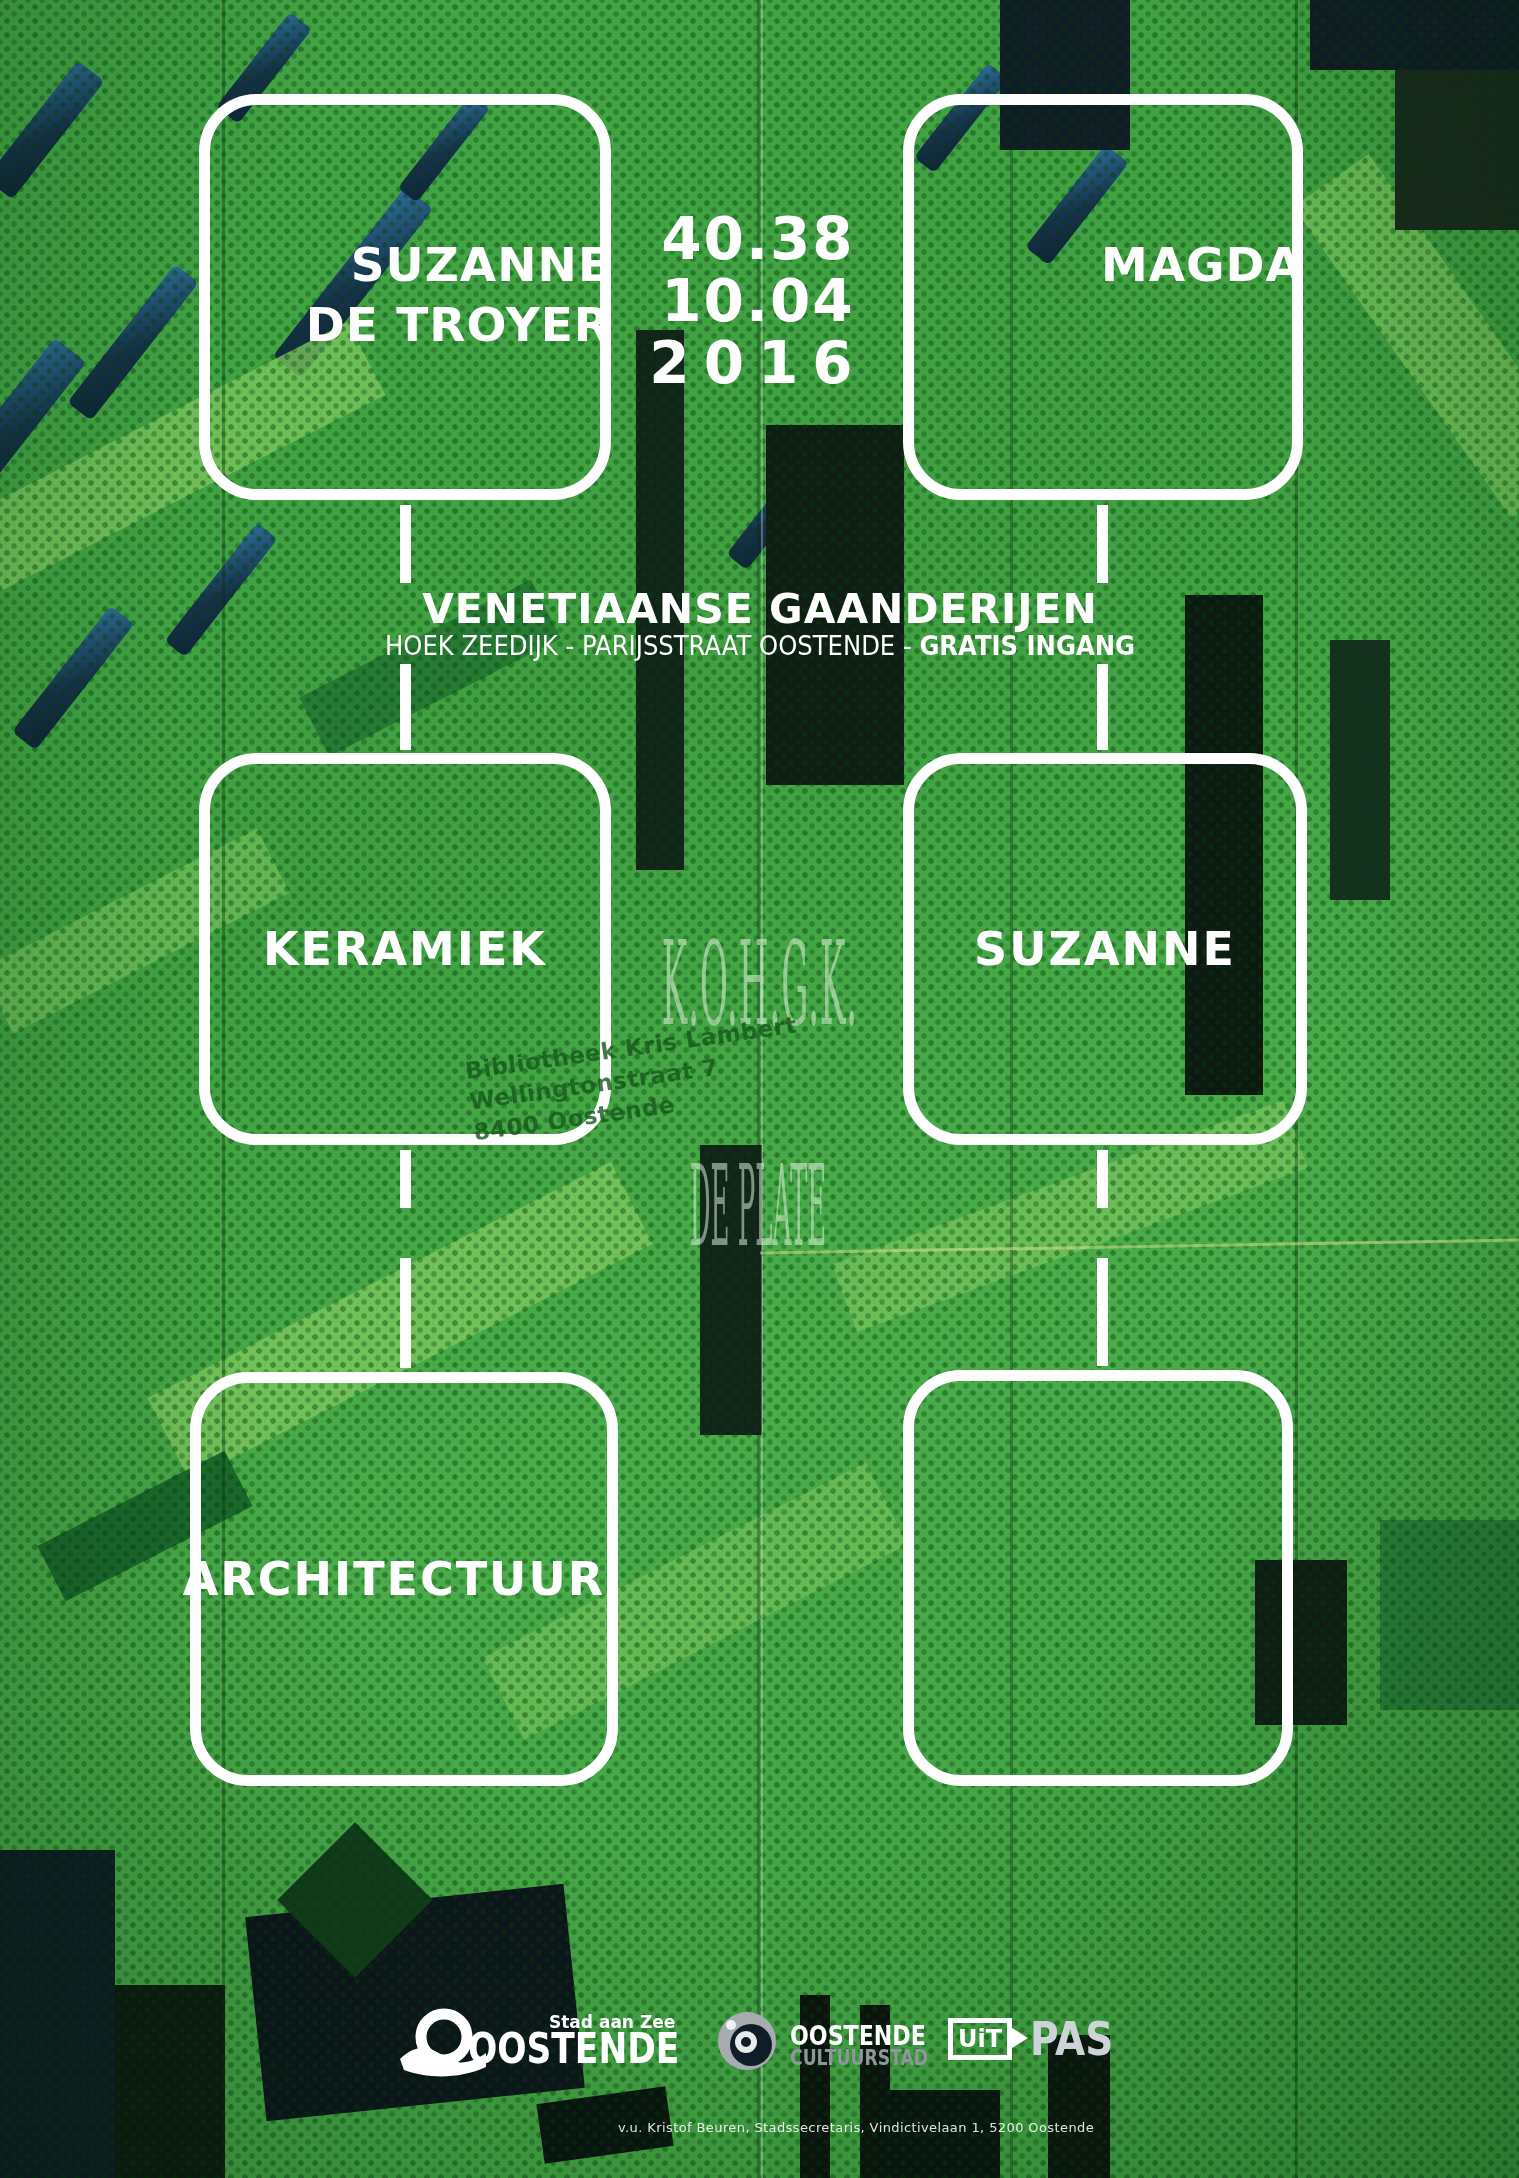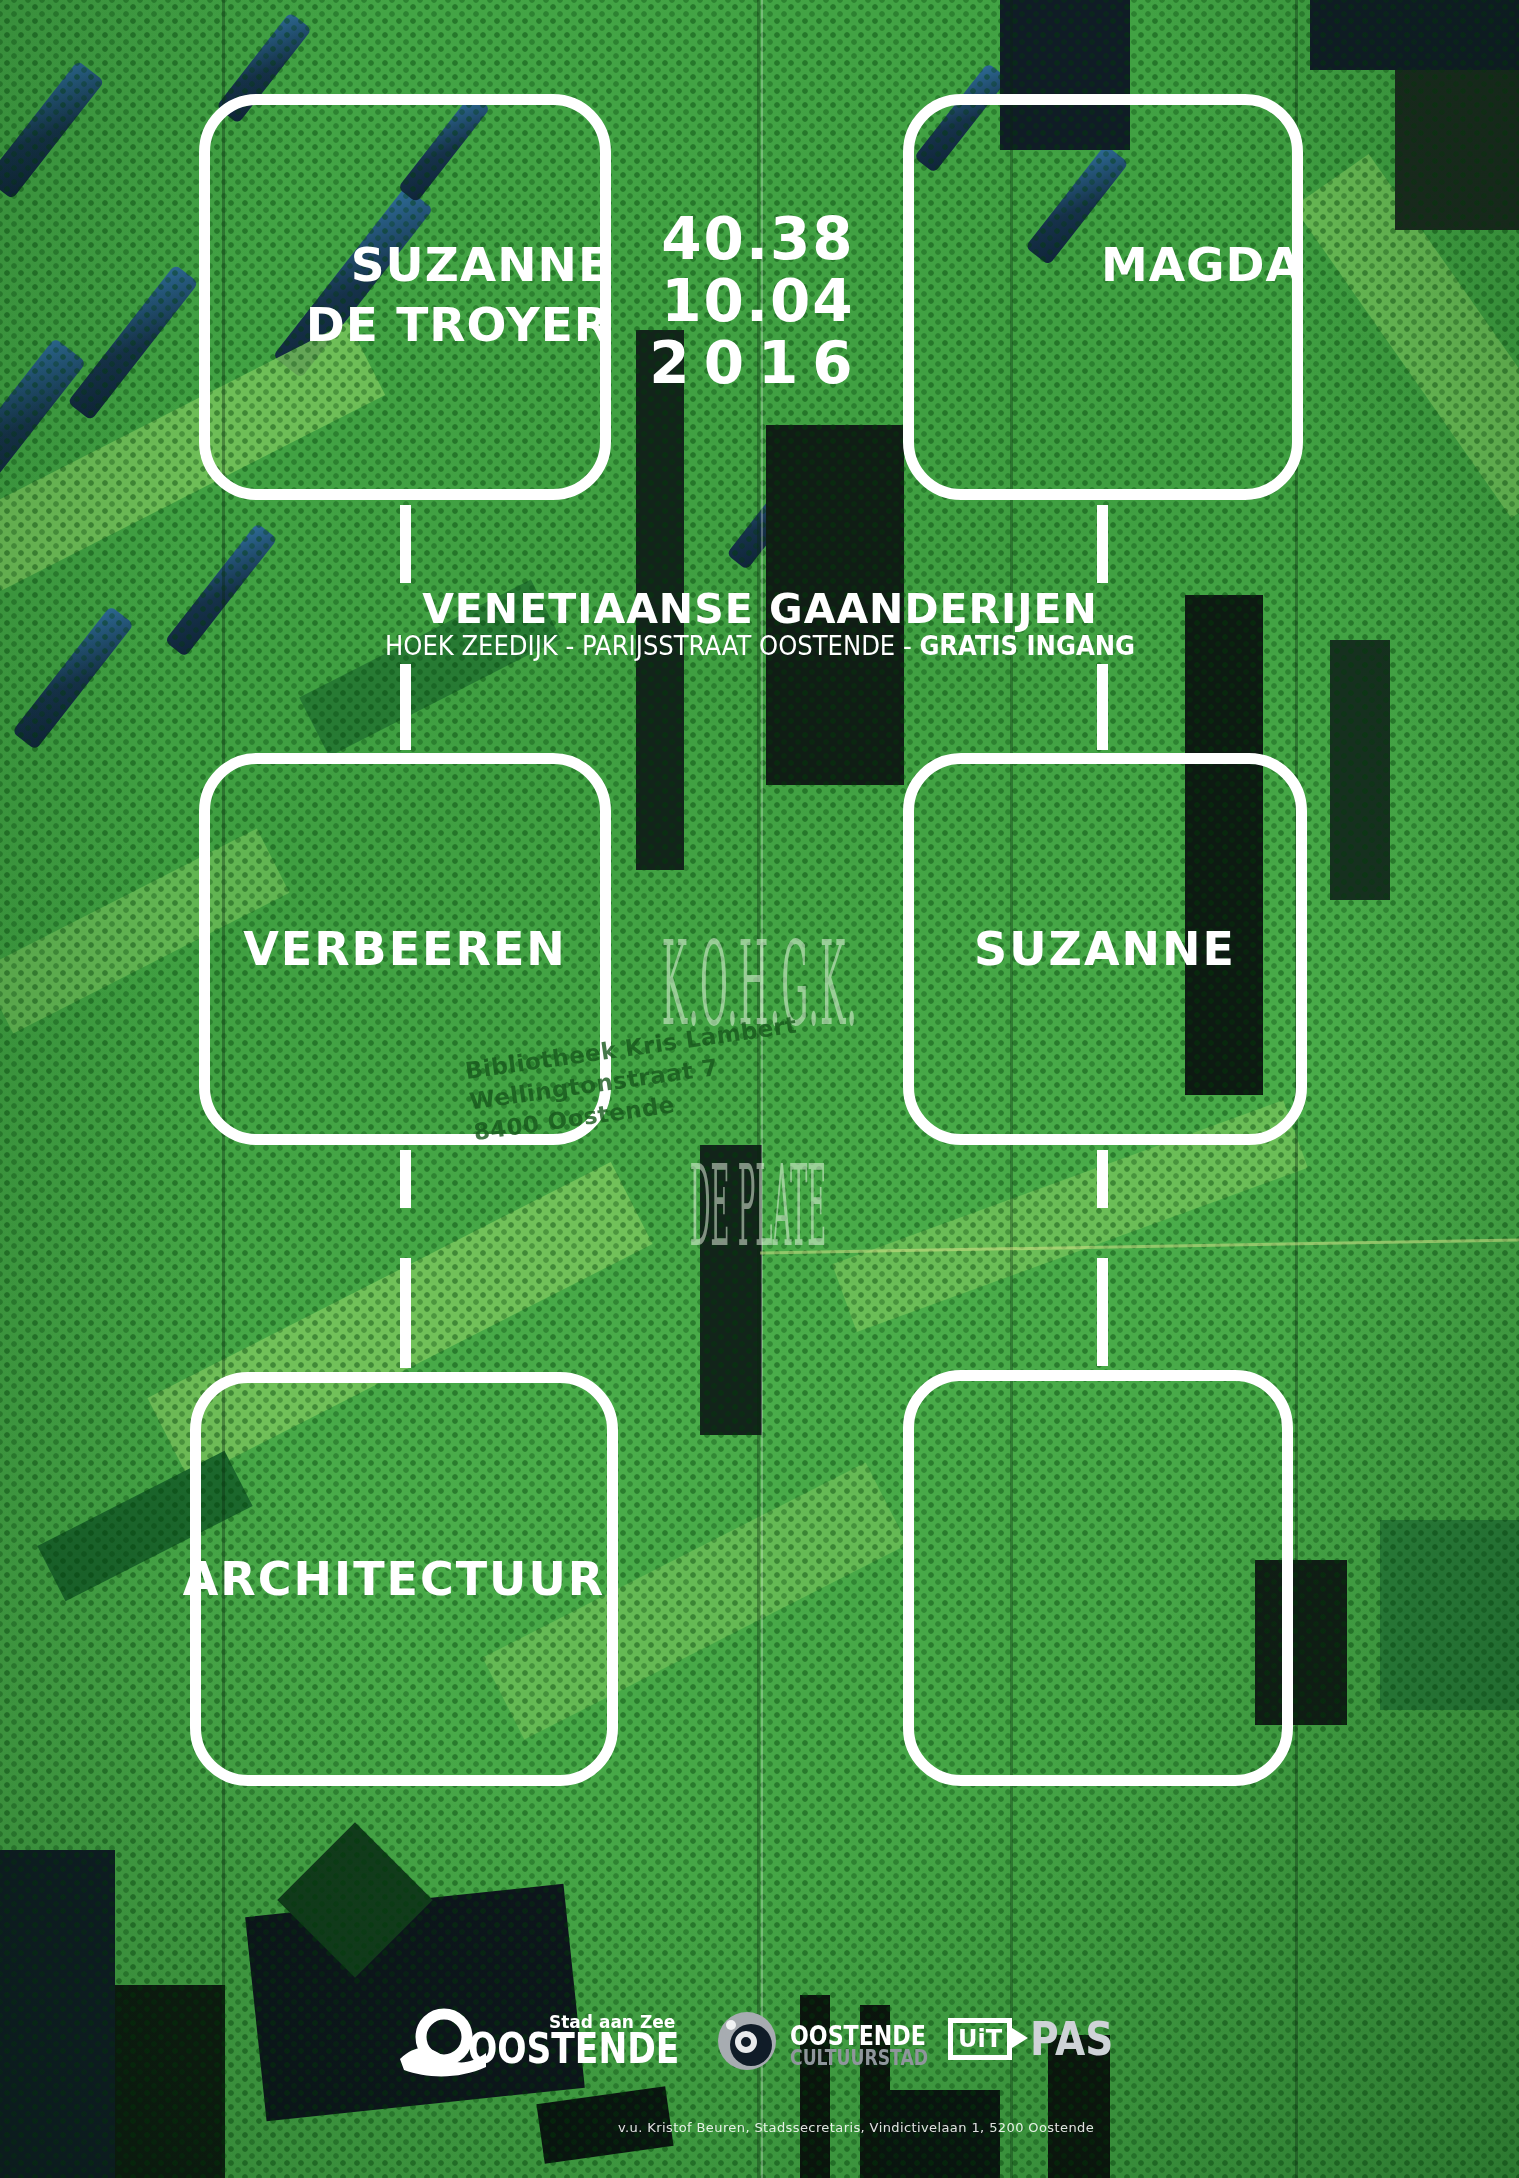--- a/index.html
+++ b/index.html
@@ -158,7 +158,7 @@
     <span>HOEK ZEEDIJK - PARIJSSTRAAT OOSTENDE - </span><b>GRATIS INGANG</b>
   </div>
 
-  <div class="cat" style="left:199px;top:753px;width:412px;height:392px">VERBEEREN</div>
+  <div class="cat" style="left:199px;top:753px;width:412px;height:392px">KERAMIEK</div>
   <div class="cat" style="left:903px;top:753px;width:404px;height:392px">SUZANNE</div>
   <div class="cat" style="left:190px;top:1372px;width:408px;height:414px">ARCHITECTUUR</div>
 

